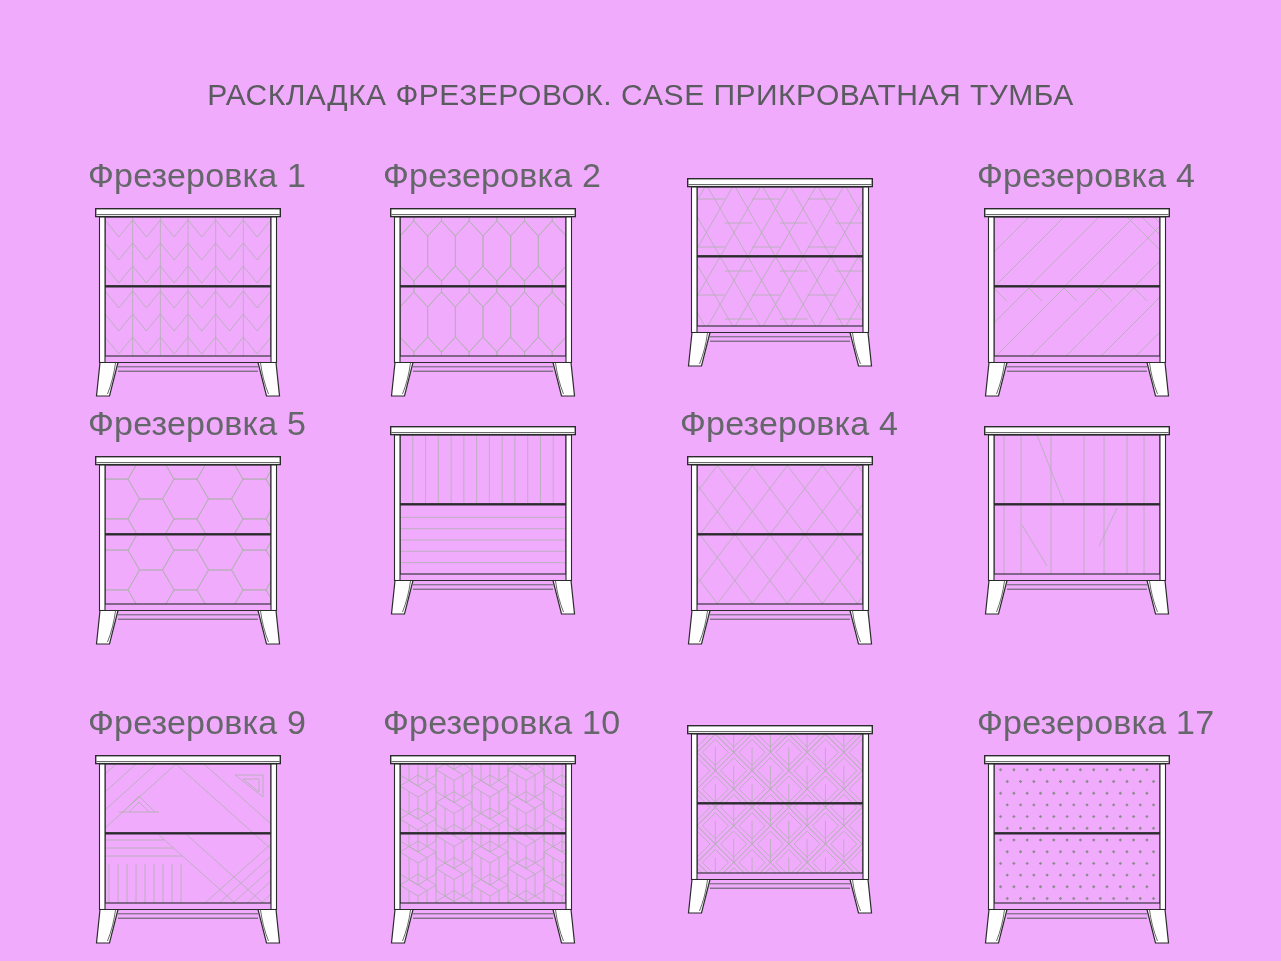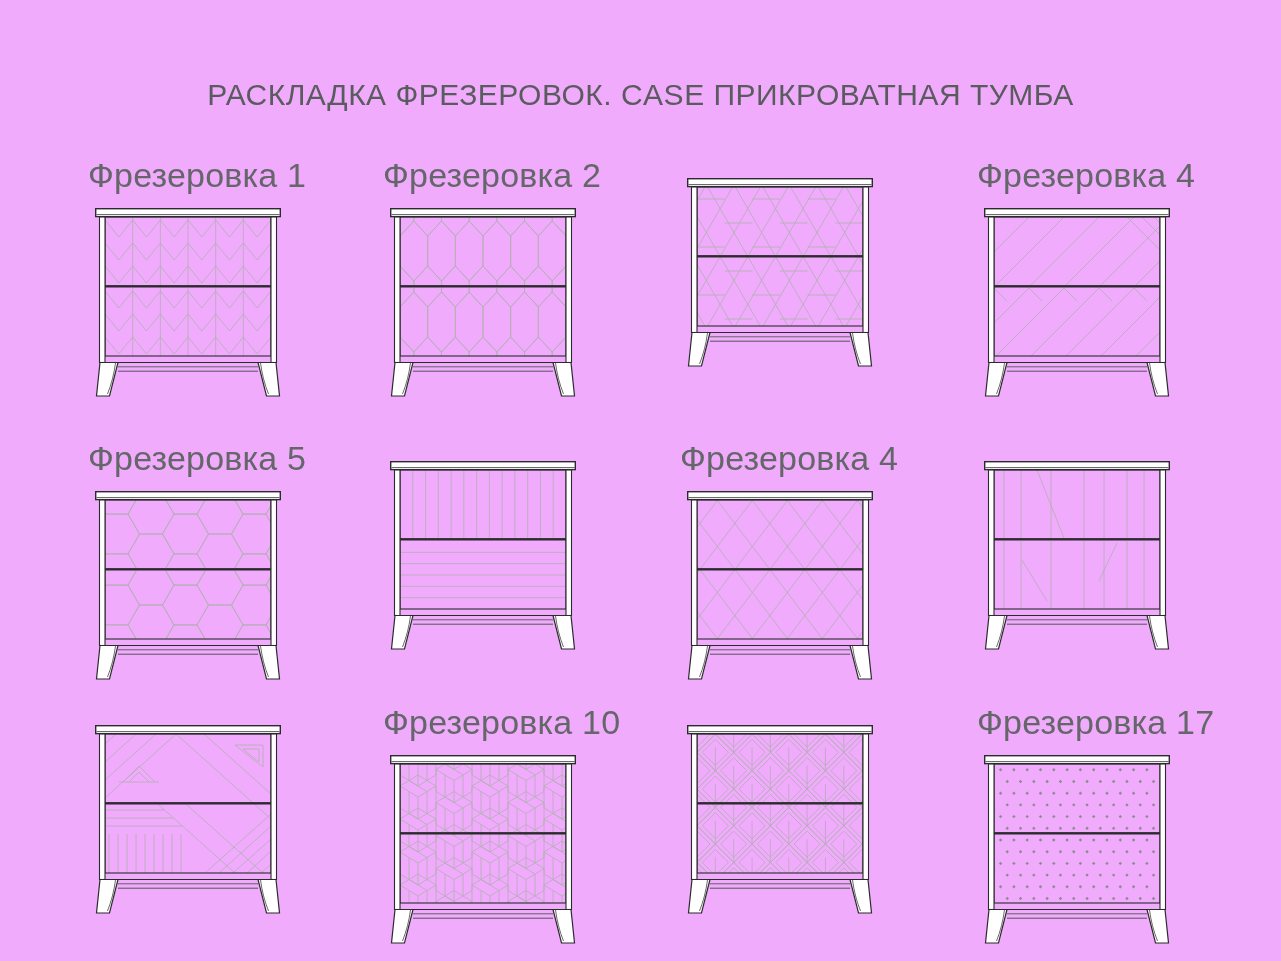--- a/index.html
+++ b/index.html
@@ -12,7 +12,7 @@
          letter-spacing:0.2px;color:#646669;white-space:nowrap;}
   .drawing{display:block;margin:18px auto 0;width:186px;height:190px;}
   .c1{left:88px;}  .c2{left:383px;text-align:right;} .c3{left:680px;} .c4{left:977px;}
-  .r1{top:160px;} .r2{top:443px;} .r3{top:707px;}
+  .r1{top:160px;} .r2{top:408px;} .r3{top:707px;}
 </style>
 </head>
 <body>

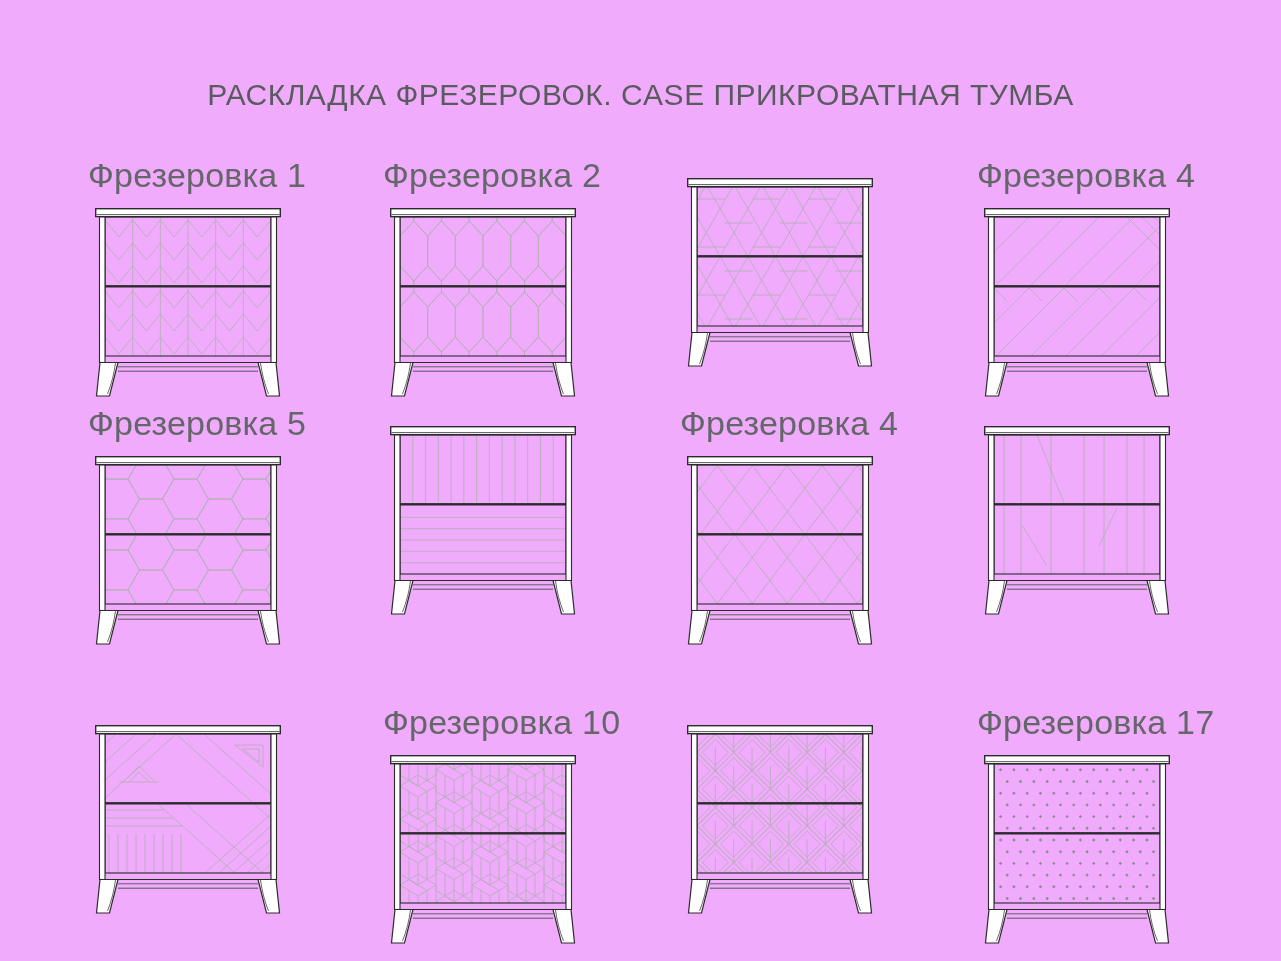--- a/index.html
+++ b/index.html
@@ -519,6 +519,7 @@
   </div>
 
   <div class="cell c1 r3">
+    <div class="cell-label">Фрезеровка 9</div>
     <div class="drawing"><svg viewBox="0 0 186 190" width="186" height="190">
           <defs>
             <clipPath id="ct8">

